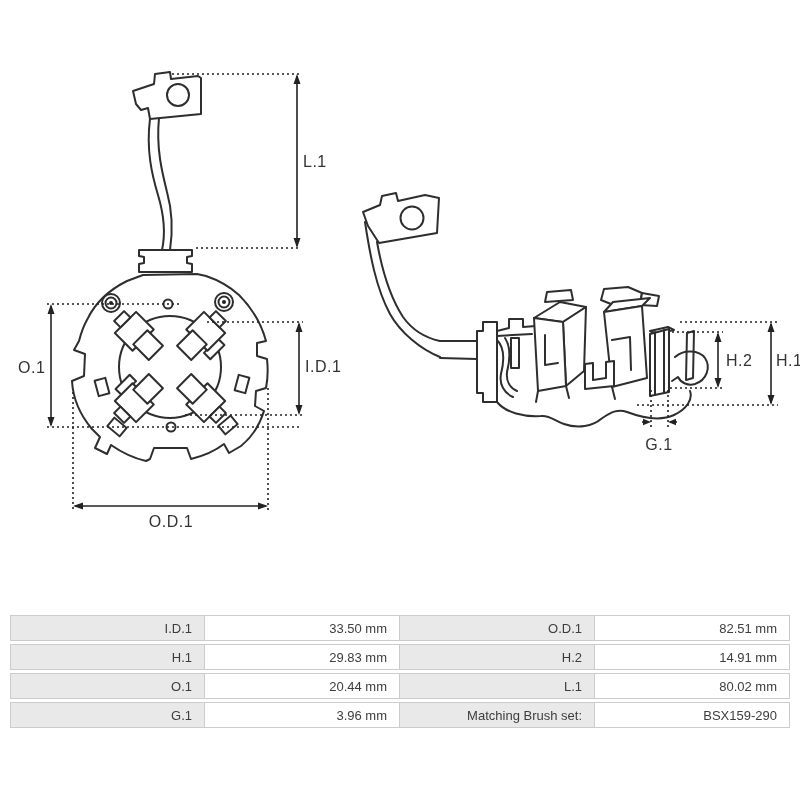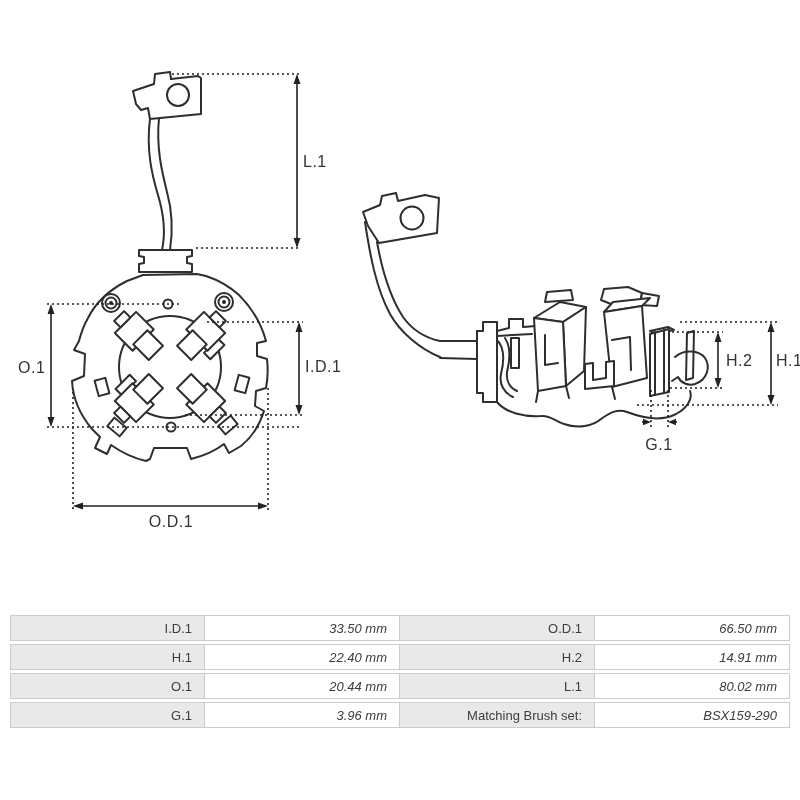--- a/index.html
+++ b/index.html
@@ -19,7 +19,7 @@
         border:1px solid #cccccc;border-left:none;overflow:hidden;white-space:nowrap;}
   table.spec td:first-child{border-left:1px solid #cccccc;}
   table.spec td.lab{background:#e9e9e9;}
-  table.spec td.val{background:#ffffff;font-style:italic;}
+  table.spec td.val{background:#ffffff;}
 </style>
 </head>
 <body>

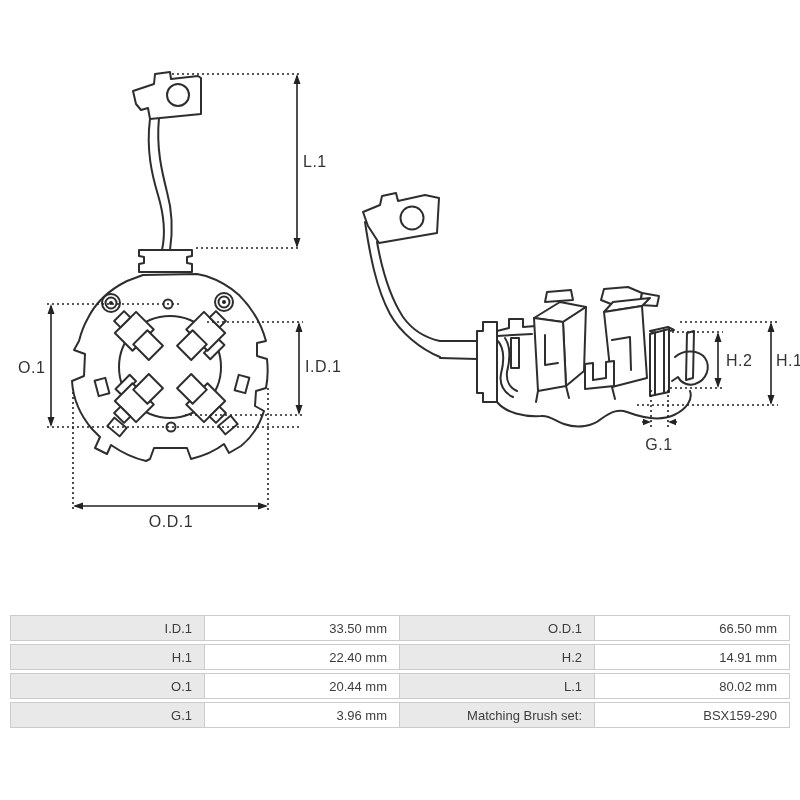--- a/index.html
+++ b/index.html
@@ -224,7 +224,7 @@
         <td class="lab">I.D.1</td>
         <td class="val">33.50 mm</td>
         <td class="lab">O.D.1</td>
-        <td class="val">66.50 mm</td>
+        <td class="val">82.51 mm</td>
       </tr>
       <tr>
         <td class="lab">H.1</td>

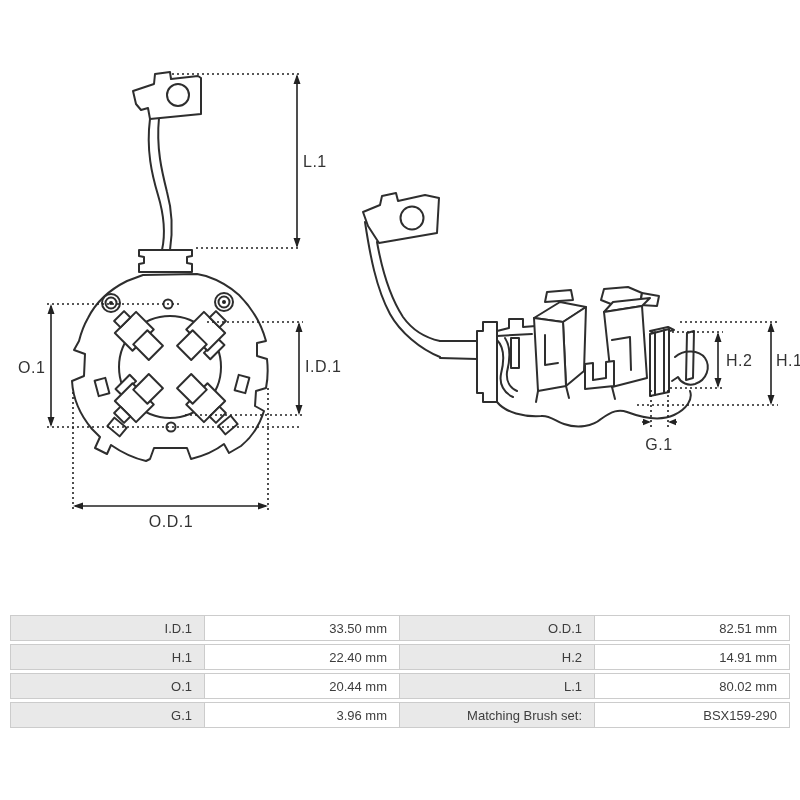--- a/index.html
+++ b/index.html
@@ -228,7 +228,7 @@
       </tr>
       <tr>
         <td class="lab">H.1</td>
-        <td class="val">22.40 mm</td>
+        <td class="val">29.83 mm</td>
         <td class="lab">H.2</td>
         <td class="val">14.91 mm</td>
       </tr>

